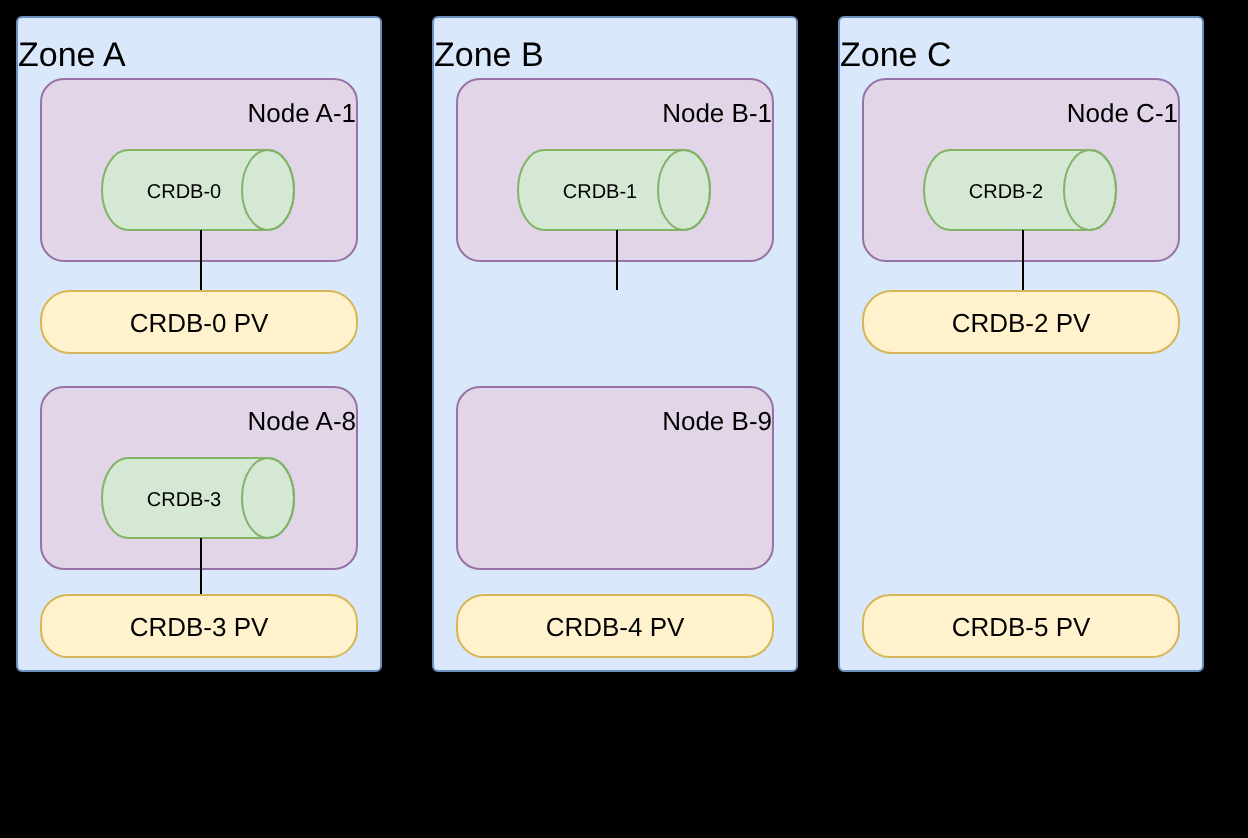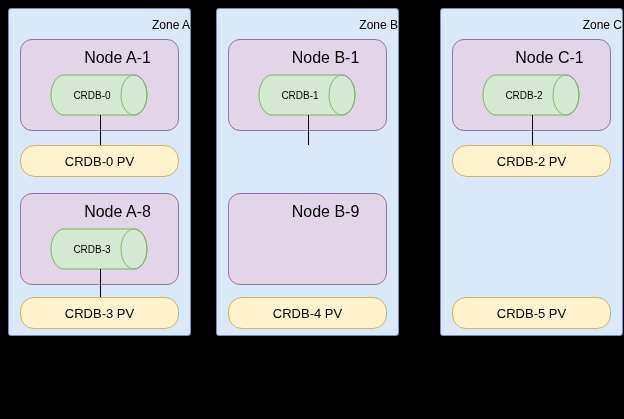--- a/index.html
+++ b/index.html
@@ -27,8 +27,8 @@
   .zone-title {
     position: absolute;
     top: 9px; left: 0; right: 0;
-    text-align: right;
-    font-size: 12px;
+    text-align: left;
+    font-size: 17px;
   }
   .node {
     position: absolute;

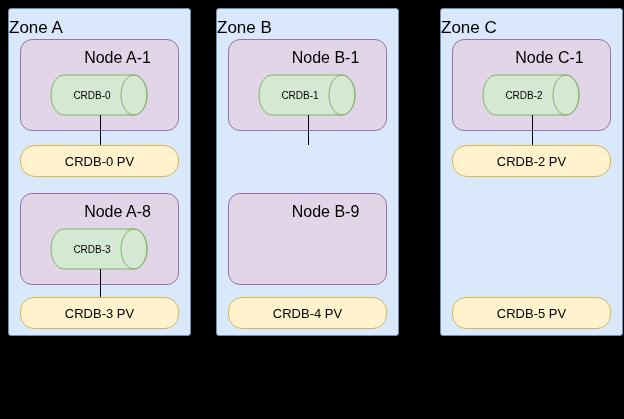--- a/index.html
+++ b/index.html
@@ -23,7 +23,7 @@
   }
   .zone-a { left: 8px; }
   .zone-b { left: 216px; text-decoration: underline; }
-  .zone-c { left: 440px; }
+  .zone-c { left: 419px; }
   .zone-title {
     position: absolute;
     top: 9px; left: 0; right: 0;

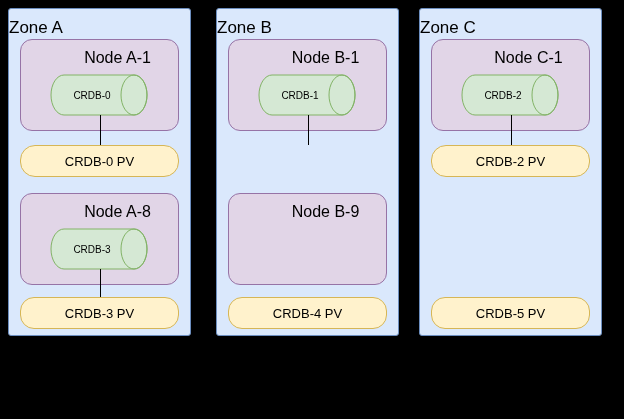--- a/index.html
+++ b/index.html
@@ -42,8 +42,8 @@
   .node-2 { top: 184px; }
   .node-title {
     margin-top: 9px;
-    text-align: center;
-    font-size: 16px;
+    text-align: right;
+    font-size: 13px;
     padding-left: 36px;
   }
   .cylinder {

